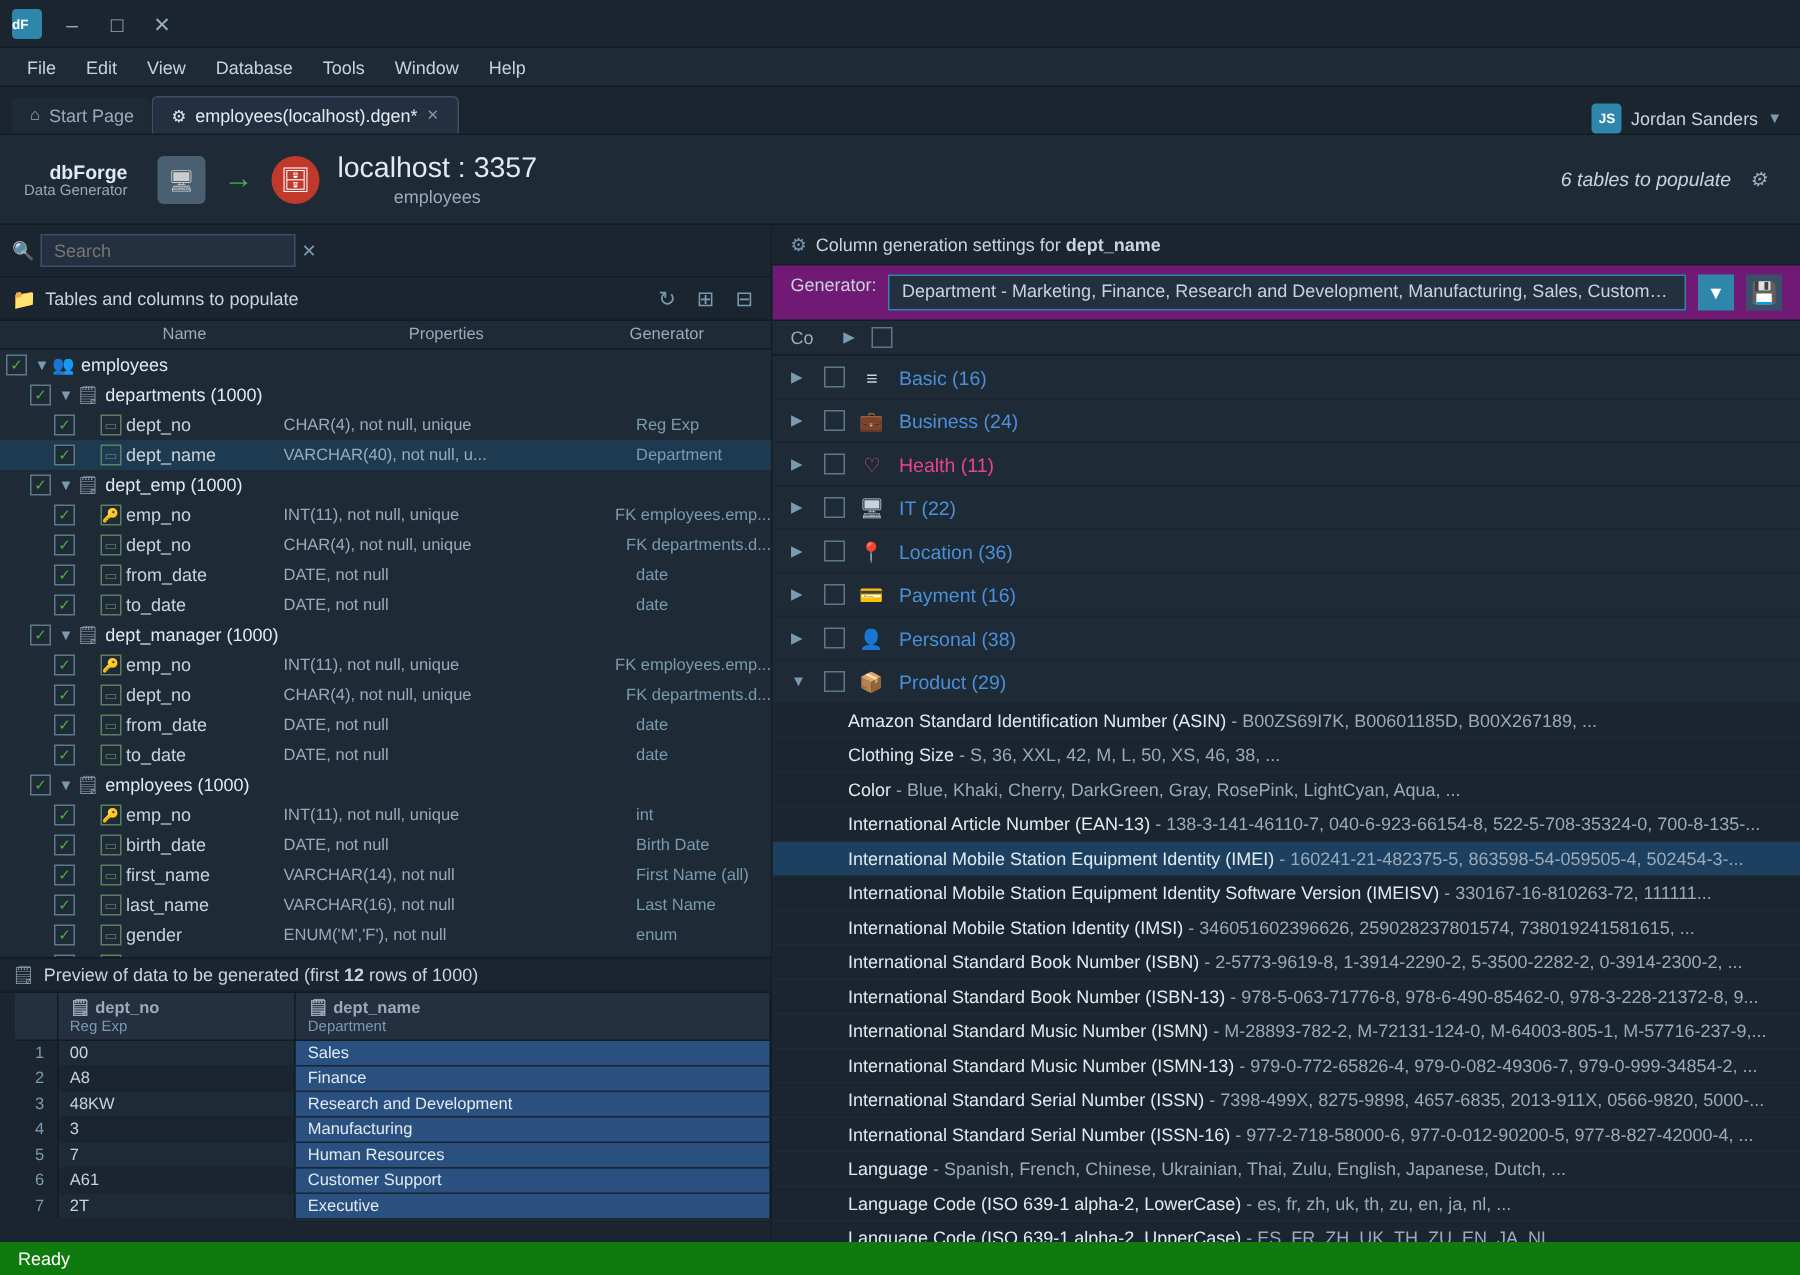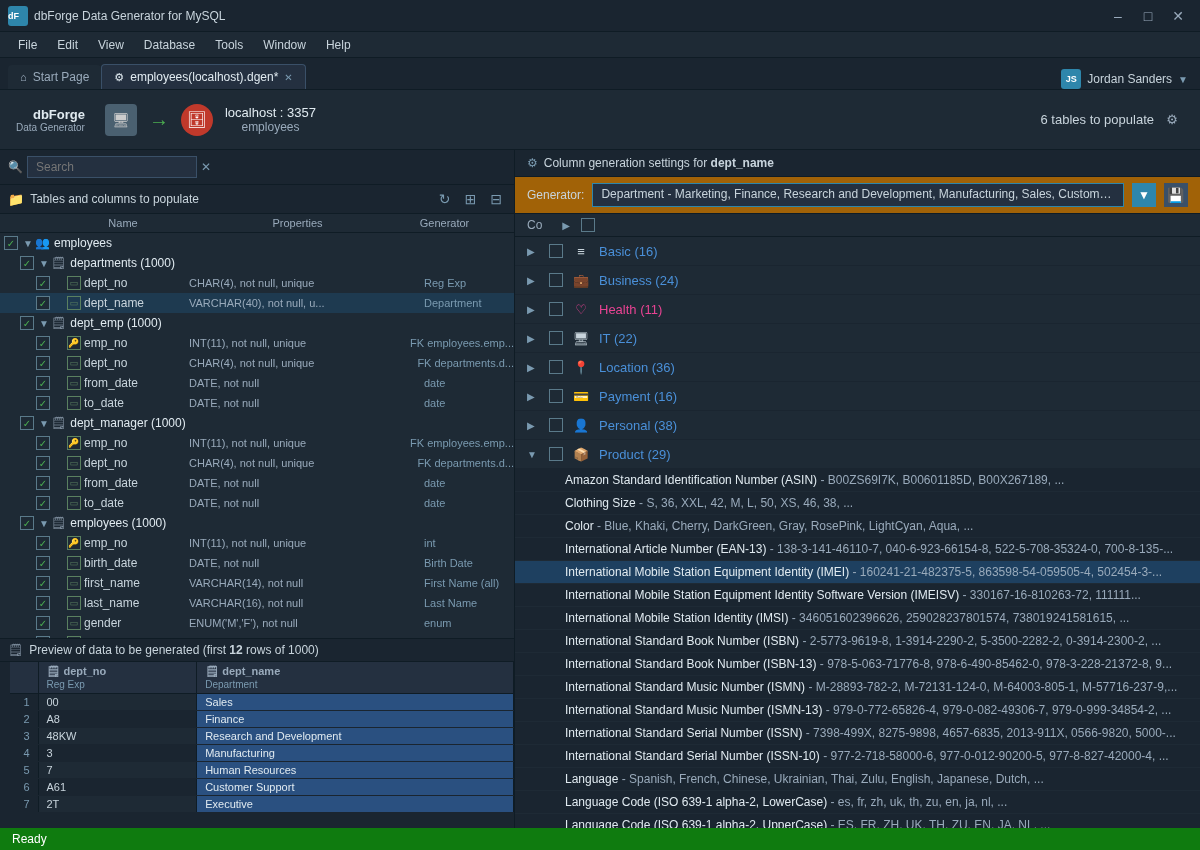--- a/index.html
+++ b/index.html
@@ -144,7 +144,6 @@
   <div class="app-icon">
       <span>dF</span>
     </div>
-  <span class="title">dbForge Data Generator for MySQL</span>
   <div class="win-btns">
     <div class="win-btn">–</div>
     <div class="win-btn">□</div>

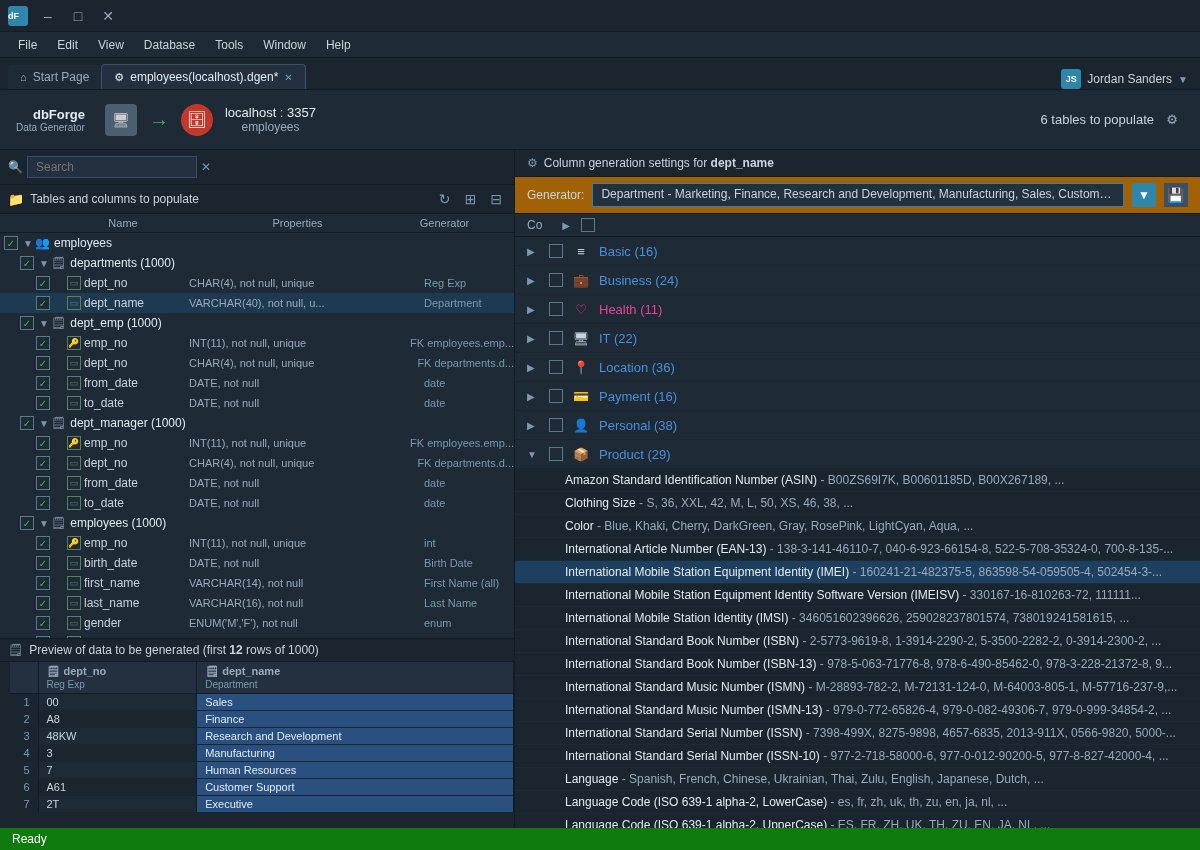--- a/index.html
+++ b/index.html
@@ -188,7 +188,7 @@
     <div class="toolbar-arrow">→</div>
     <div class="db-icon">🗄</div>
     <div class="conn-info">
-      <span style="font-size:13px; color:#e0eaf0;">localhost : 3357</span>
+      <span style="font-size:19px; color:#e0eaf0;">localhost : 3357</span>
       <span style="font-size:12px; color:#9ab;">employees</span>
     </div>
   </div>

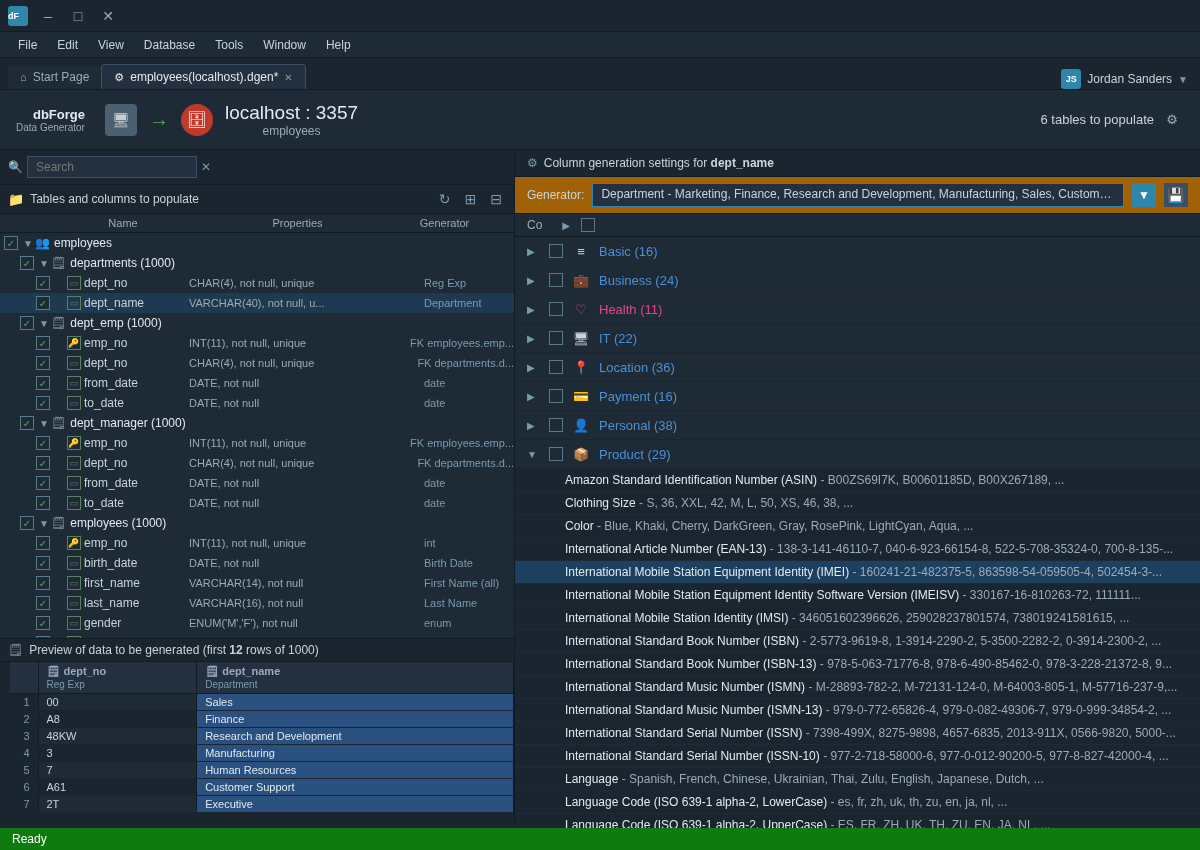--- a/index.html
+++ b/index.html
@@ -33,7 +33,7 @@
     .conn-info { display: flex; flex-direction: column; align-items: center; }
     .db-icon { width: 32px; height: 32px; background: #c0392b; border-radius: 50%; display: flex; align-items: center; justify-content: center; color: white; font-size: 16px; }
     .server-icon { width: 32px; height: 32px; background: #4a6070; border-radius: 4px; display: flex; align-items: center; justify-content: center; color: #ccc; font-size: 14px; }
-    .tables-count { margin-left: auto; display: flex; align-items: center; gap: 6px; color: #c8d4dc; font-size: 13px; }
+    .tables-count { margin-left: auto; display: flex; align-items: center; gap: 6px; color: #c8d4dc; font-size: 13px; font-style: italic; }
     .gear-btn { width: 24px; height: 24px; cursor: pointer; display: flex; align-items: center; justify-content: center; color: #9ab; }
 
     

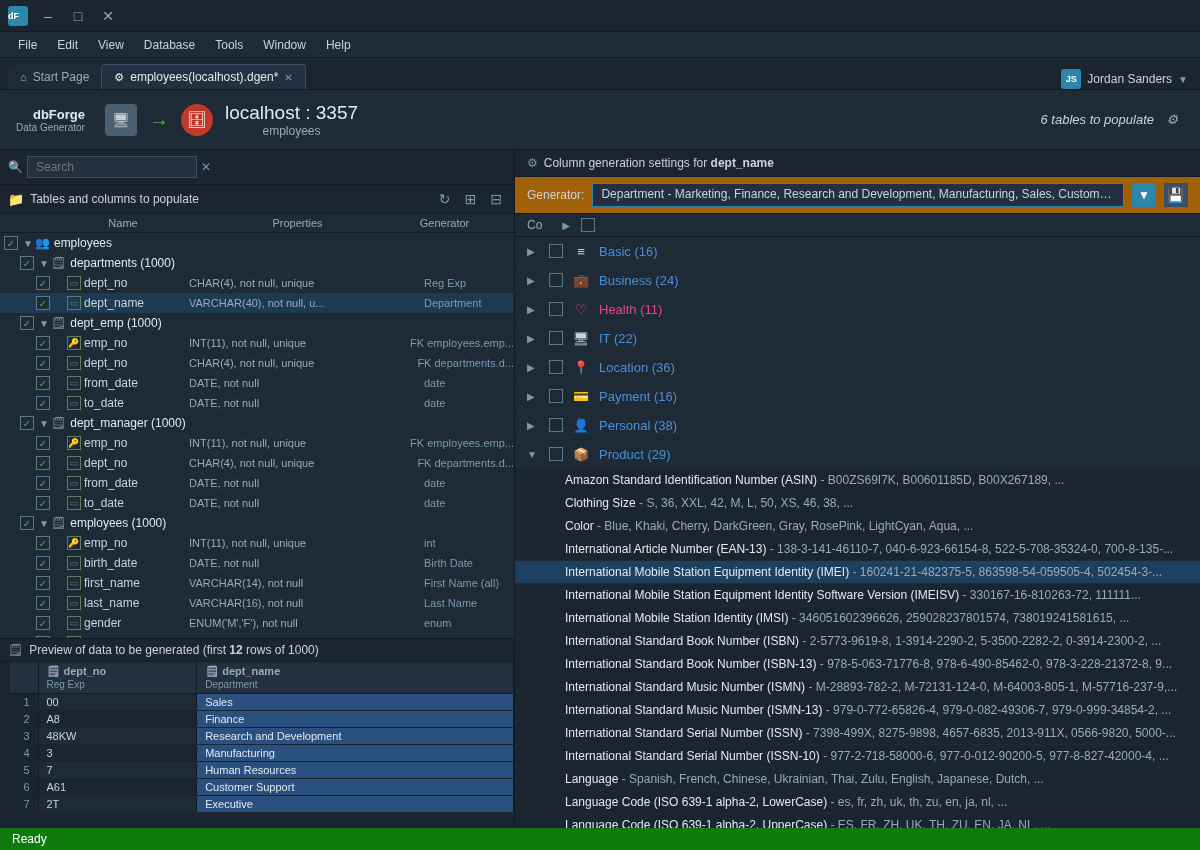--- a/index.html
+++ b/index.html
@@ -97,7 +97,7 @@
     #right-header .settings-icon { color: #7a9ab0; font-size: 12px; }
     #right-header .settings-title { color: #c8d4dc; font-size: 12px; }
 
-    #generator-row { padding: 6px 12px; display: flex; align-items: center; gap: 8px; border-bottom: 1px solid #0f1c25; background: #a16207; }
+    #generator-row { padding: 6px 12px; display: flex; gap: 8px; border-bottom: 1px solid #0f1c25; background: #701a75; }
     #generator-row .gen-label { color: #c8d4dc; font-size: 12px; }
     #generator-row .gen-select { flex: 1; background: #243040; border: 1px solid #2e86ab; color: #c8d4dc; padding: 3px 8px; font-size: 12px; height: 24px; outline: none; overflow: hidden; white-space: nowrap; text-overflow: ellipsis; }
     #generator-row .gen-dropdown { width: 24px; height: 24px; background: #2e86ab; display: flex; align-items: center; justify-content: center; color: white; cursor: pointer; font-size: 12px; }

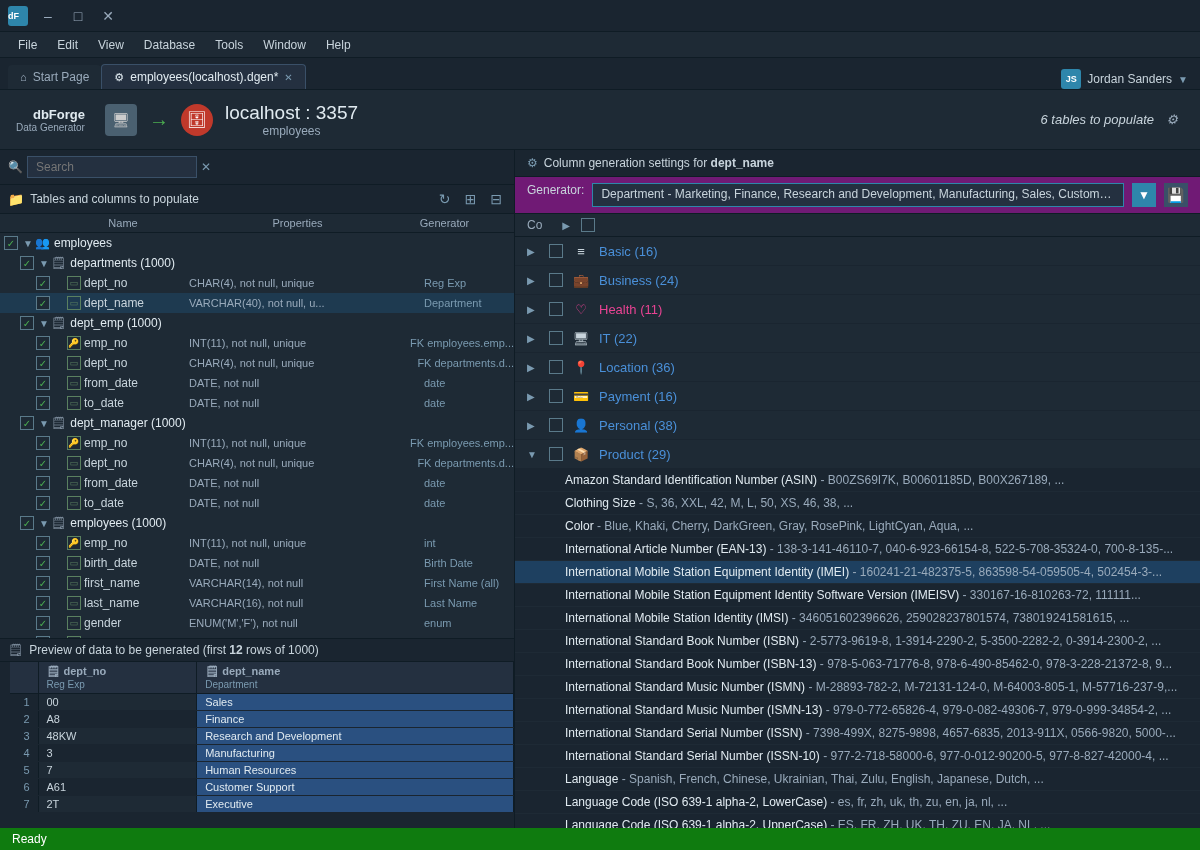--- a/index.html
+++ b/index.html
@@ -577,7 +577,7 @@
           <div class="product-item-row"><span class="product-item-name">International Standard Music Number (ISMN)</span><span class="product-item-sample"> - M-28893-782-2, M-72131-124-0, M-64003-805-1, M-57716-237-9,...</span></div>
           <div class="product-item-row"><span class="product-item-name">International Standard Music Number (ISMN-13)</span><span class="product-item-sample"> - 979-0-772-65826-4, 979-0-082-49306-7, 979-0-999-34854-2, ...</span></div>
           <div class="product-item-row"><span class="product-item-name">International Standard Serial Number (ISSN)</span><span class="product-item-sample"> - 7398-499X, 8275-9898, 4657-6835, 2013-911X, 0566-9820, 5000-...</span></div>
-          <div class="product-item-row"><span class="product-item-name">International Standard Serial Number (ISSN-10)</span><span class="product-item-sample"> - 977-2-718-58000-6, 977-0-012-90200-5, 977-8-827-42000-4, ...</span></div>
+          <div class="product-item-row"><span class="product-item-name">International Standard Serial Number (ISSN-16)</span><span class="product-item-sample"> - 977-2-718-58000-6, 977-0-012-90200-5, 977-8-827-42000-4, ...</span></div>
           <div class="product-item-row"><span class="product-item-name">Language</span><span class="product-item-sample"> - Spanish, French, Chinese, Ukrainian, Thai, Zulu, English, Japanese, Dutch, ...</span></div>
           <div class="product-item-row"><span class="product-item-name">Language Code (ISO 639-1 alpha-2, LowerCase)</span><span class="product-item-sample"> - es, fr, zh, uk, th, zu, en, ja, nl, ...</span></div>
           <div class="product-item-row"><span class="product-item-name">Language Code (ISO 639-1 alpha-2, UpperCase)</span><span class="product-item-sample"> - ES, FR, ZH, UK, TH, ZU, EN, JA, NL, ...</span></div>

